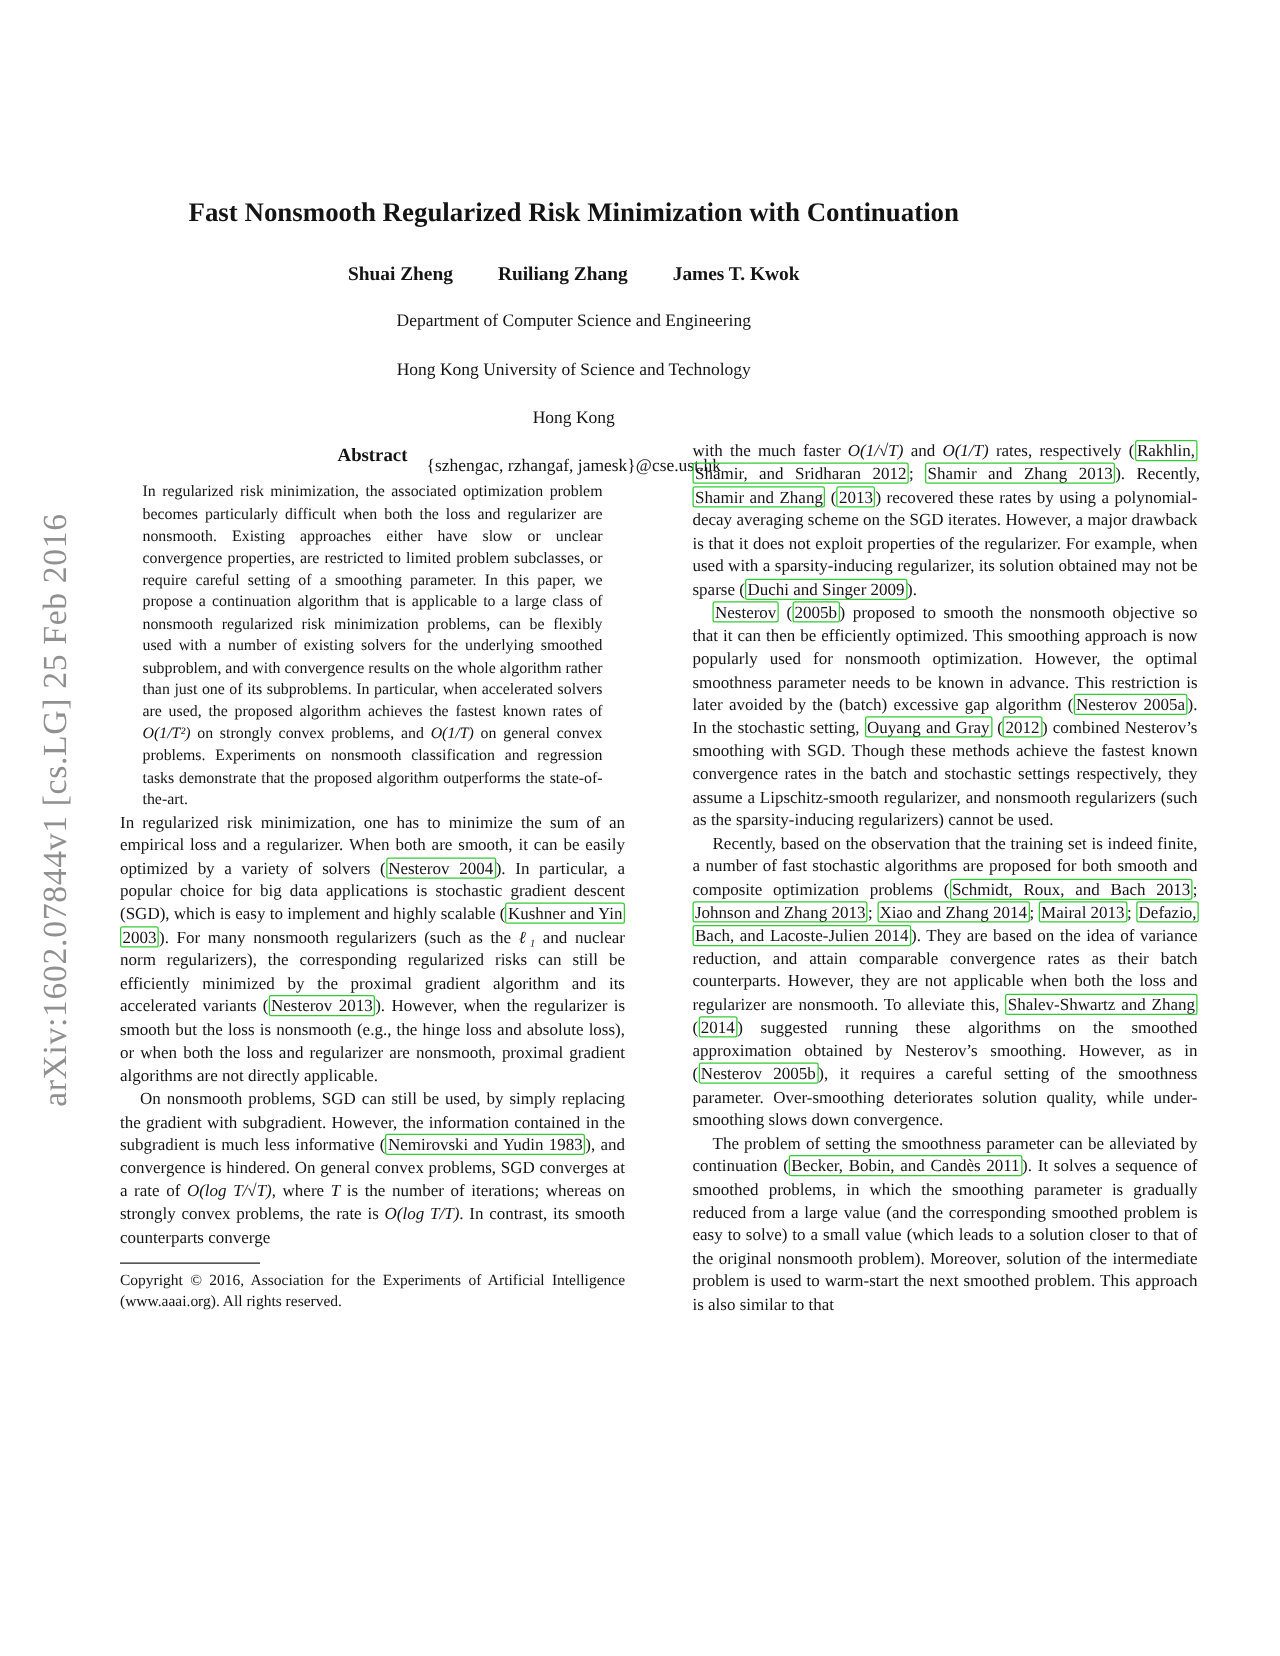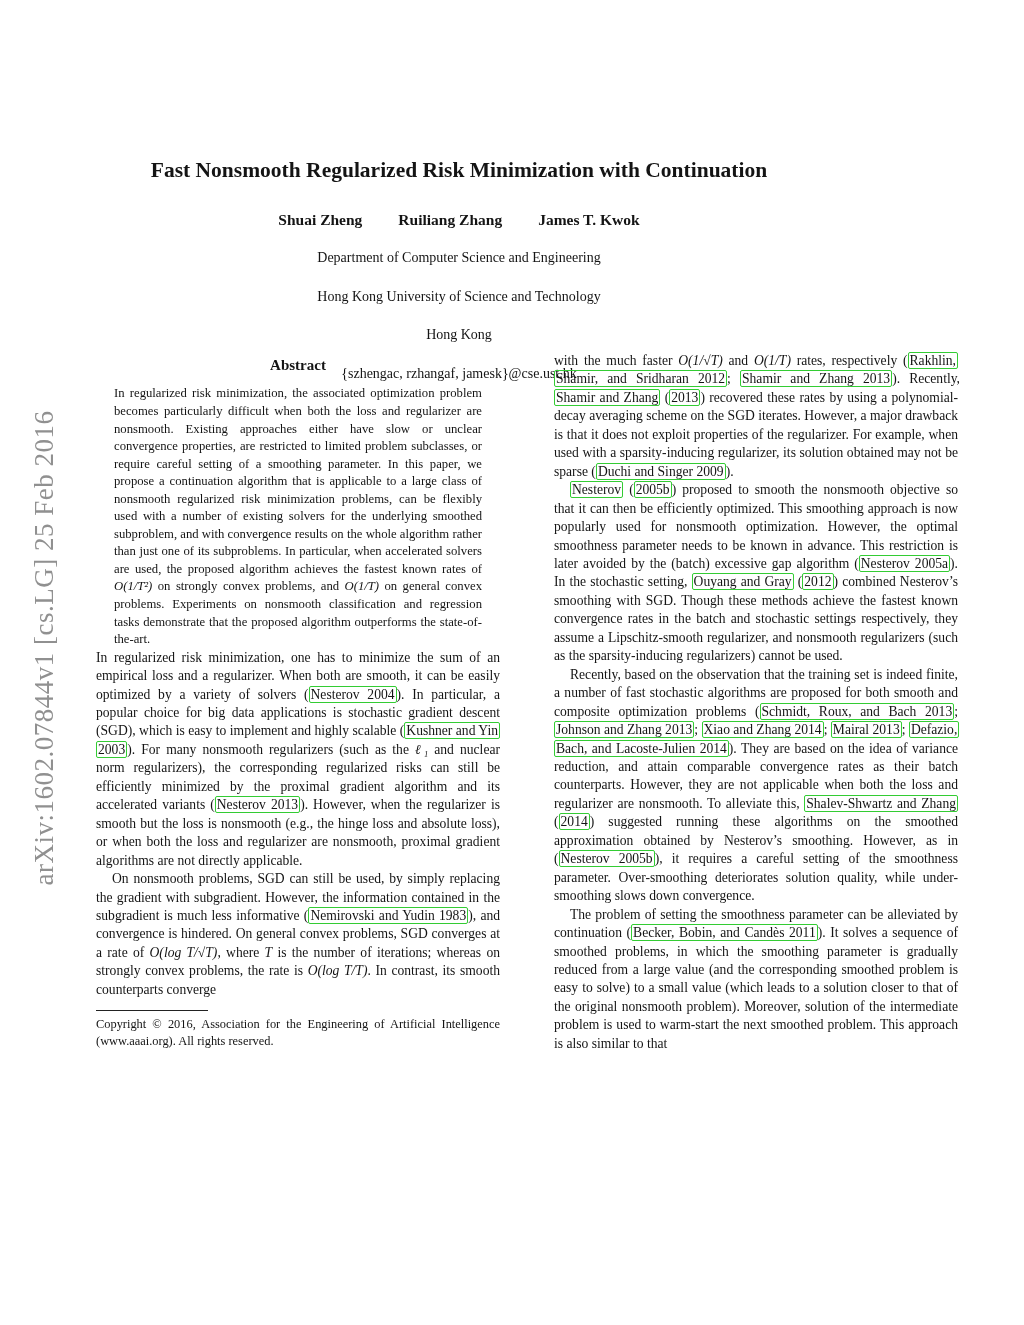--- a/index.html
+++ b/index.html
@@ -135,7 +135,7 @@
     <div class="footnote">
       <div class="footnote-rule"></div>
       <div>
-          <p class="para"><span>Copyright © 2016, Association for the Engineering of Artificial Intelligence (www.aaai.org). All rights reserved.</span></p>
+          <p class="para"><span>Copyright © 2016, Association for the Experiments of Artificial Intelligence (www.aaai.org). All rights reserved.</span></p>
         </div>
     </div>
   </div>

